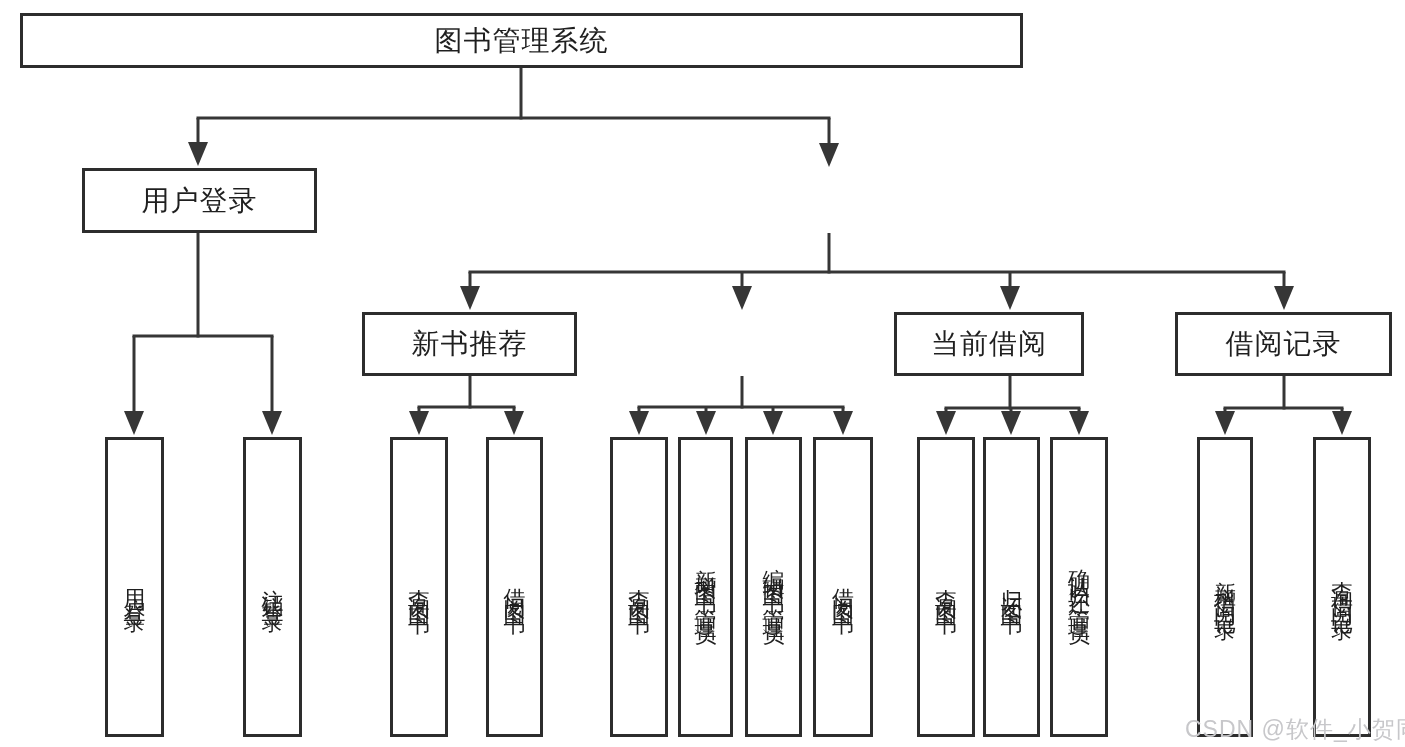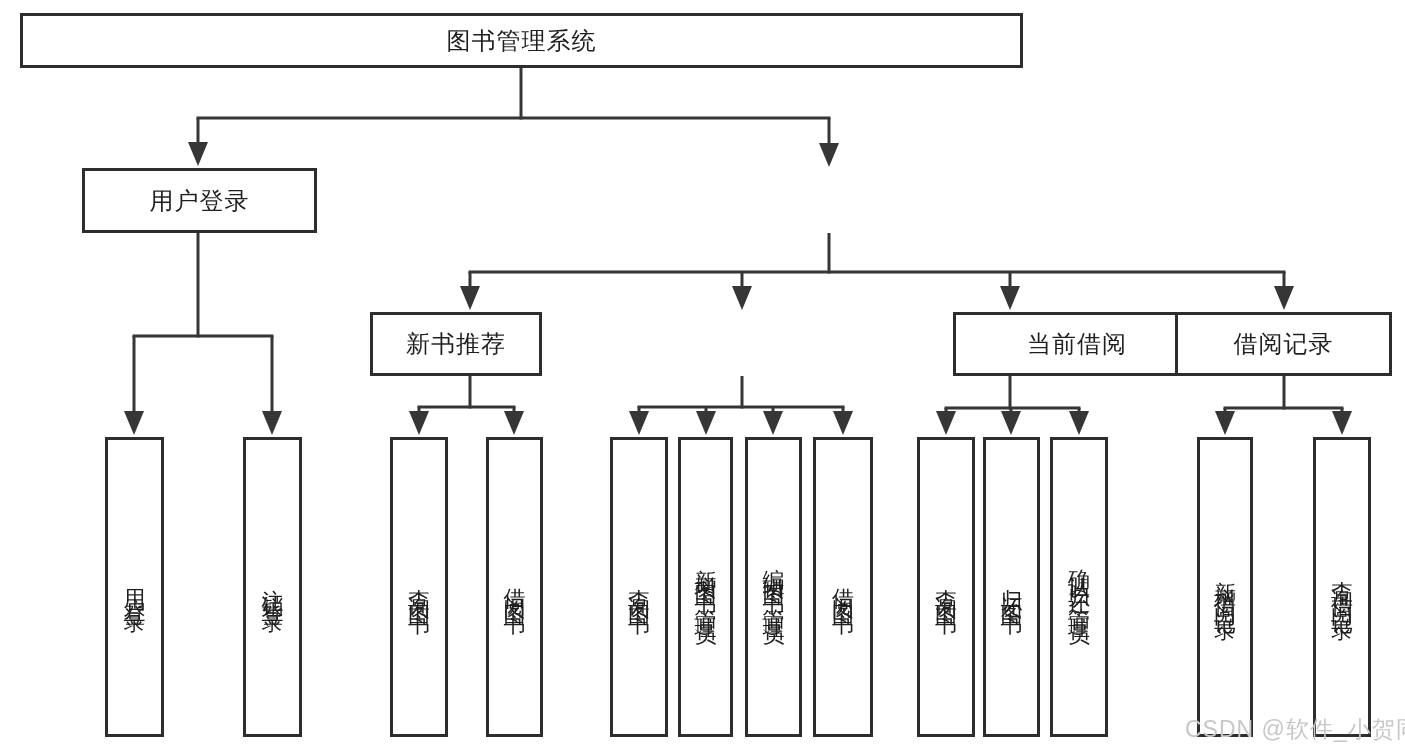--- a/index.html
+++ b/index.html
@@ -35,7 +35,7 @@
     z-index: 2;
   }
   .node.h span {
-    font-size: 24px;
+    font-size: 28px;
     letter-spacing: 1px;
     white-space: nowrap;
   }

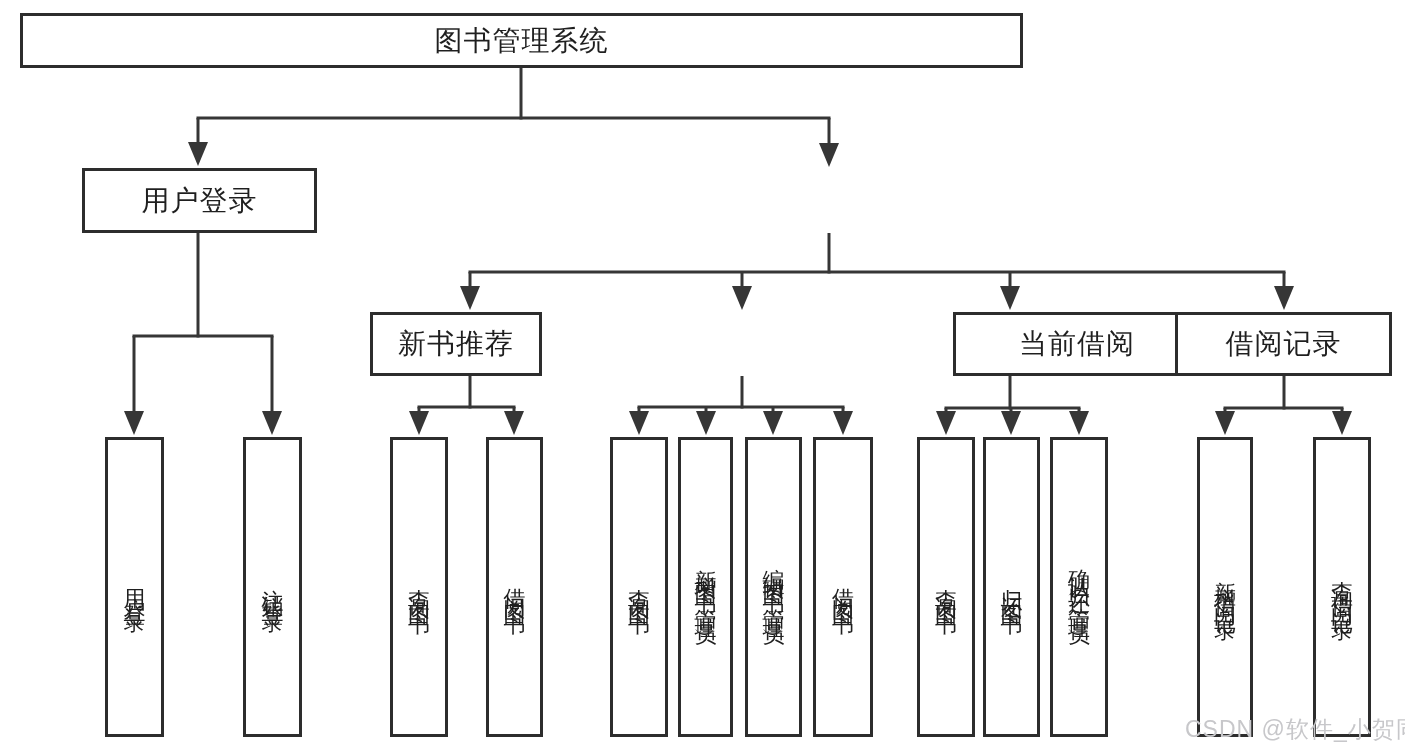--- a/index.html
+++ b/index.html
@@ -140,7 +140,7 @@
     <span>用户登录</span>
   </div>
 
-  <div class="node h" style="left:370px; top:312px; width:172px; height:64px;">
+  <div class="node h" style="left:362px; top:312px; width:215px; height:64px;">
     <span>新书推荐</span>
   </div>
   <div class="node h" style="left:953px; top:312px; width:248px; height:64px;text-align:center;">

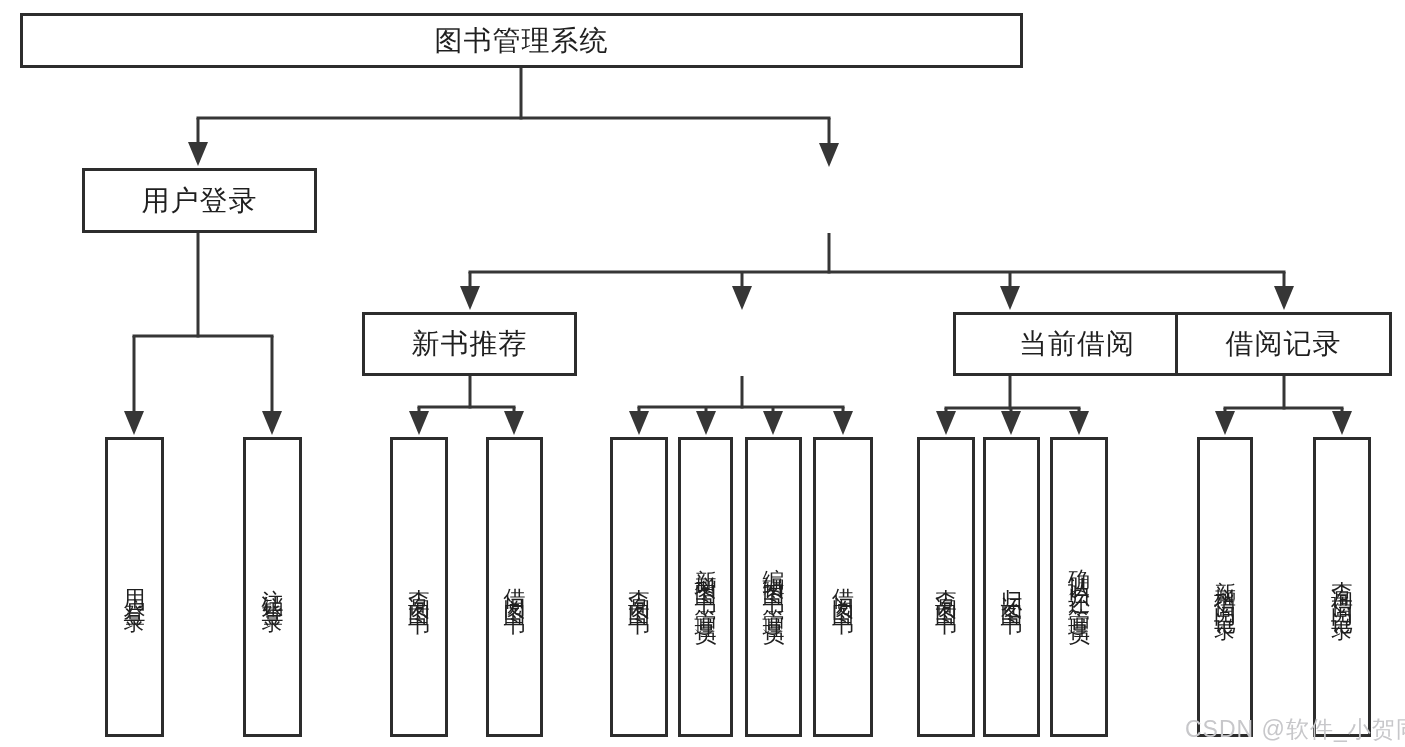--- a/index.html
+++ b/index.html
@@ -143,7 +143,7 @@
   <div class="node h" style="left:362px; top:312px; width:215px; height:64px;">
     <span>新书推荐</span>
   </div>
-  <div class="node h" style="left:953px; top:312px; width:248px; height:64px;text-align:center;">
+  <div class="node h" style="left:894px; top:312px; width:190px; height:64px;text-align:center;">
     <span>当前借阅</span>
   </div>
   <div class="node h" style="left:1175px; top:312px; width:217px; height:64px;">

